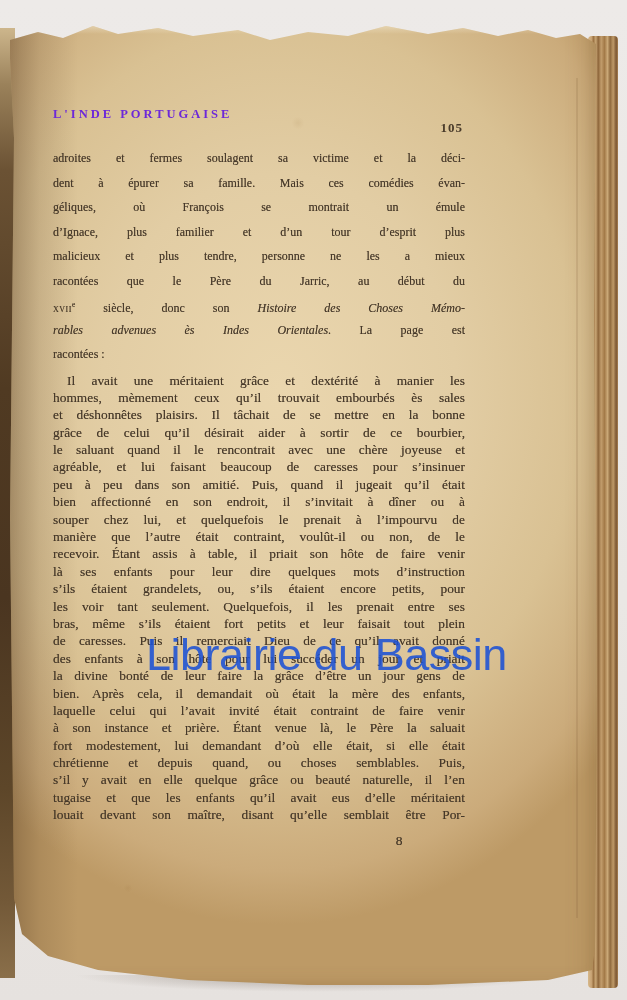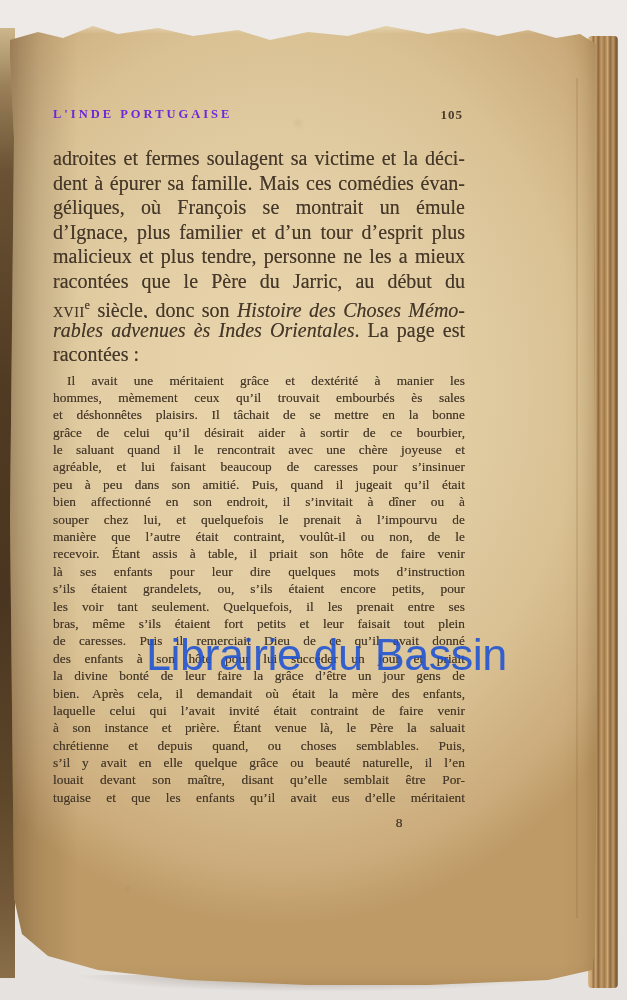--- a/index.html
+++ b/index.html
@@ -80,7 +80,7 @@
     color:#6d28d9;padding-top:3px;
   }
   .page-num{
-    position:absolute;right:2px;top:3px;font-size:13px;font-weight:bold;
+    position:absolute;right:2px;top:16px;font-size:13px;font-weight:bold;
     letter-spacing:1px;color:#4a3c2b;
   }
 

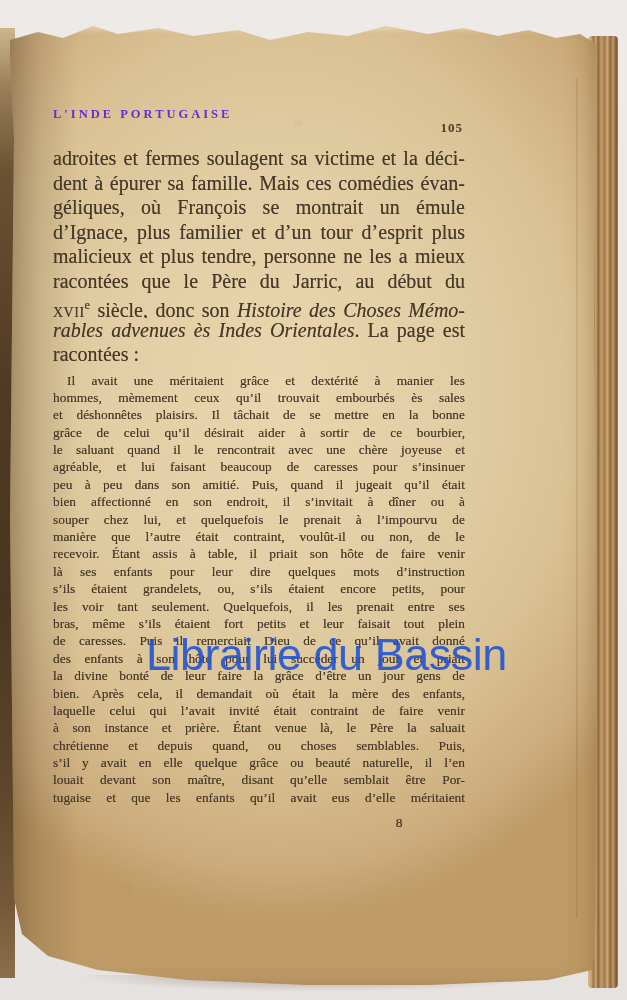--- a/index.html
+++ b/index.html
@@ -86,7 +86,7 @@
 
   .para1{margin-top:22px;}
   .para1 .tline{
-    font-size:20px;line-height:24.5px;height:24.5px;
+    font-size:12px;line-height:24.5px;height:24.5px;
   }
   .quote{margin-top:5px;}
   .quote .tline{

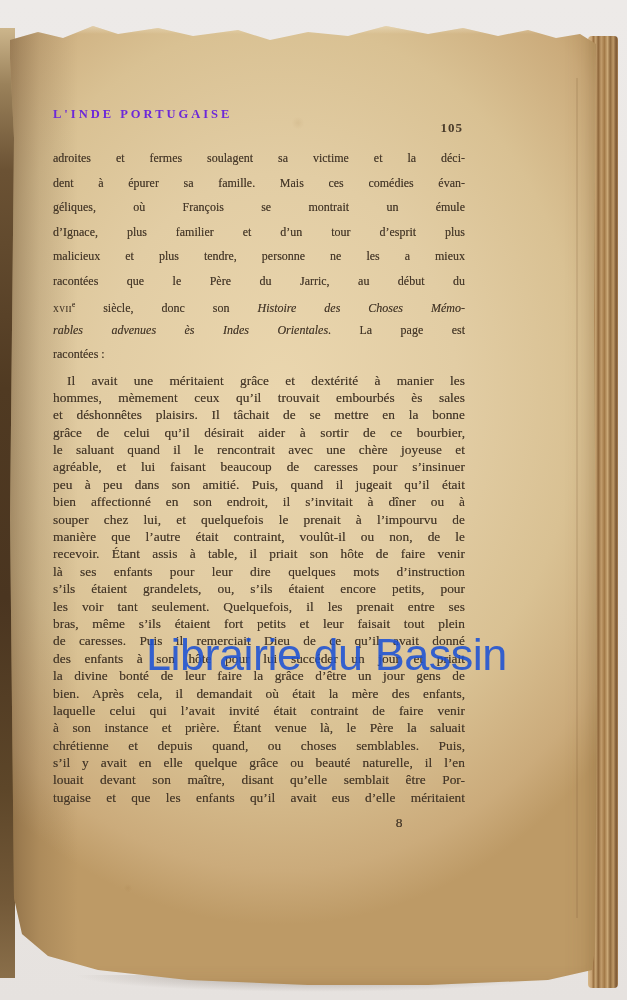--- a/index.html
+++ b/index.html
@@ -167,6 +167,7 @@
         <div class="tline"><span>bien. Après cela, il demandait où était la mère des enfants,</span></div>
         <div class="tline"><span>laquelle celui qui l’avait invité était contraint de faire venir</span></div>
         <div class="tline"><span>à son instance et prière. Étant venue là, le Père la saluait</span></div>
+        <div class="tline"><span>fort modestement, lui demandant d’où elle était, si elle était</span></div>
         <div class="tline"><span>chrétienne et depuis quand, ou choses semblables. Puis,</span></div>
         <div class="tline"><span>s’il y avait en elle quelque grâce ou beauté naturelle, il l’en</span></div>
         <div class="tline"><span>louait devant son maître, disant qu’elle semblait être Por-</span></div>

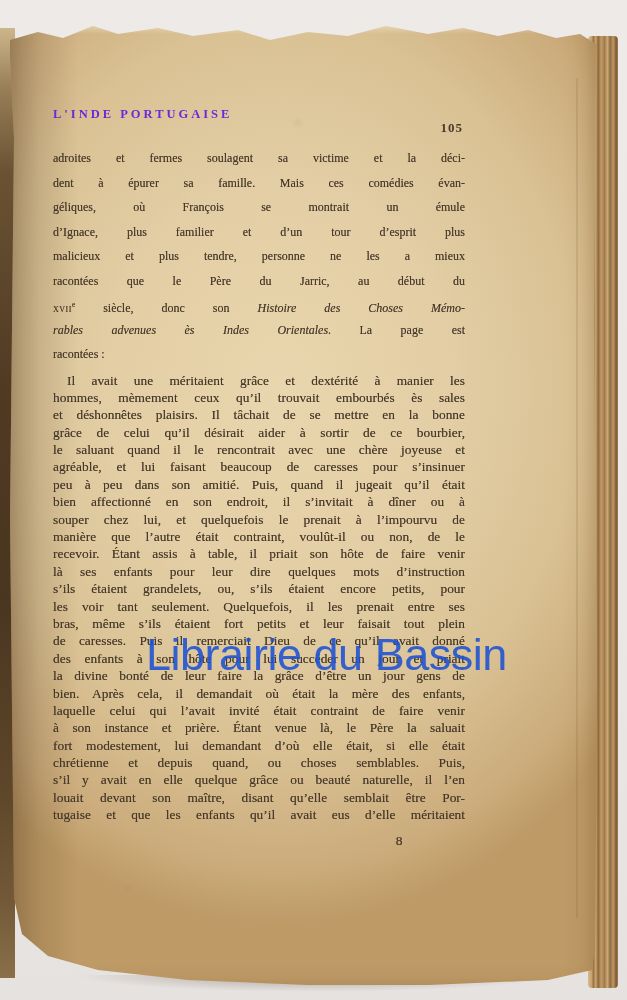--- a/index.html
+++ b/index.html
@@ -170,8 +170,8 @@
         <div class="tline"><span>fort modestement, lui demandant d’où elle était, si elle était</span></div>
         <div class="tline"><span>chrétienne et depuis quand, ou choses semblables. Puis,</span></div>
         <div class="tline"><span>s’il y avait en elle quelque grâce ou beauté naturelle, il l’en</span></div>
+        <div class="tline"><span>tugaise et que les enfants qu’il avait eus d’elle méritaient</span></div>
         <div class="tline"><span>louait devant son maître, disant qu’elle semblait être Por-</span></div>
-        <div class="tline"><span>tugaise et que les enfants qu’il avait eus d’elle méritaient</span></div>
       </div>
     <div class="sig">8</div>
   </div>

